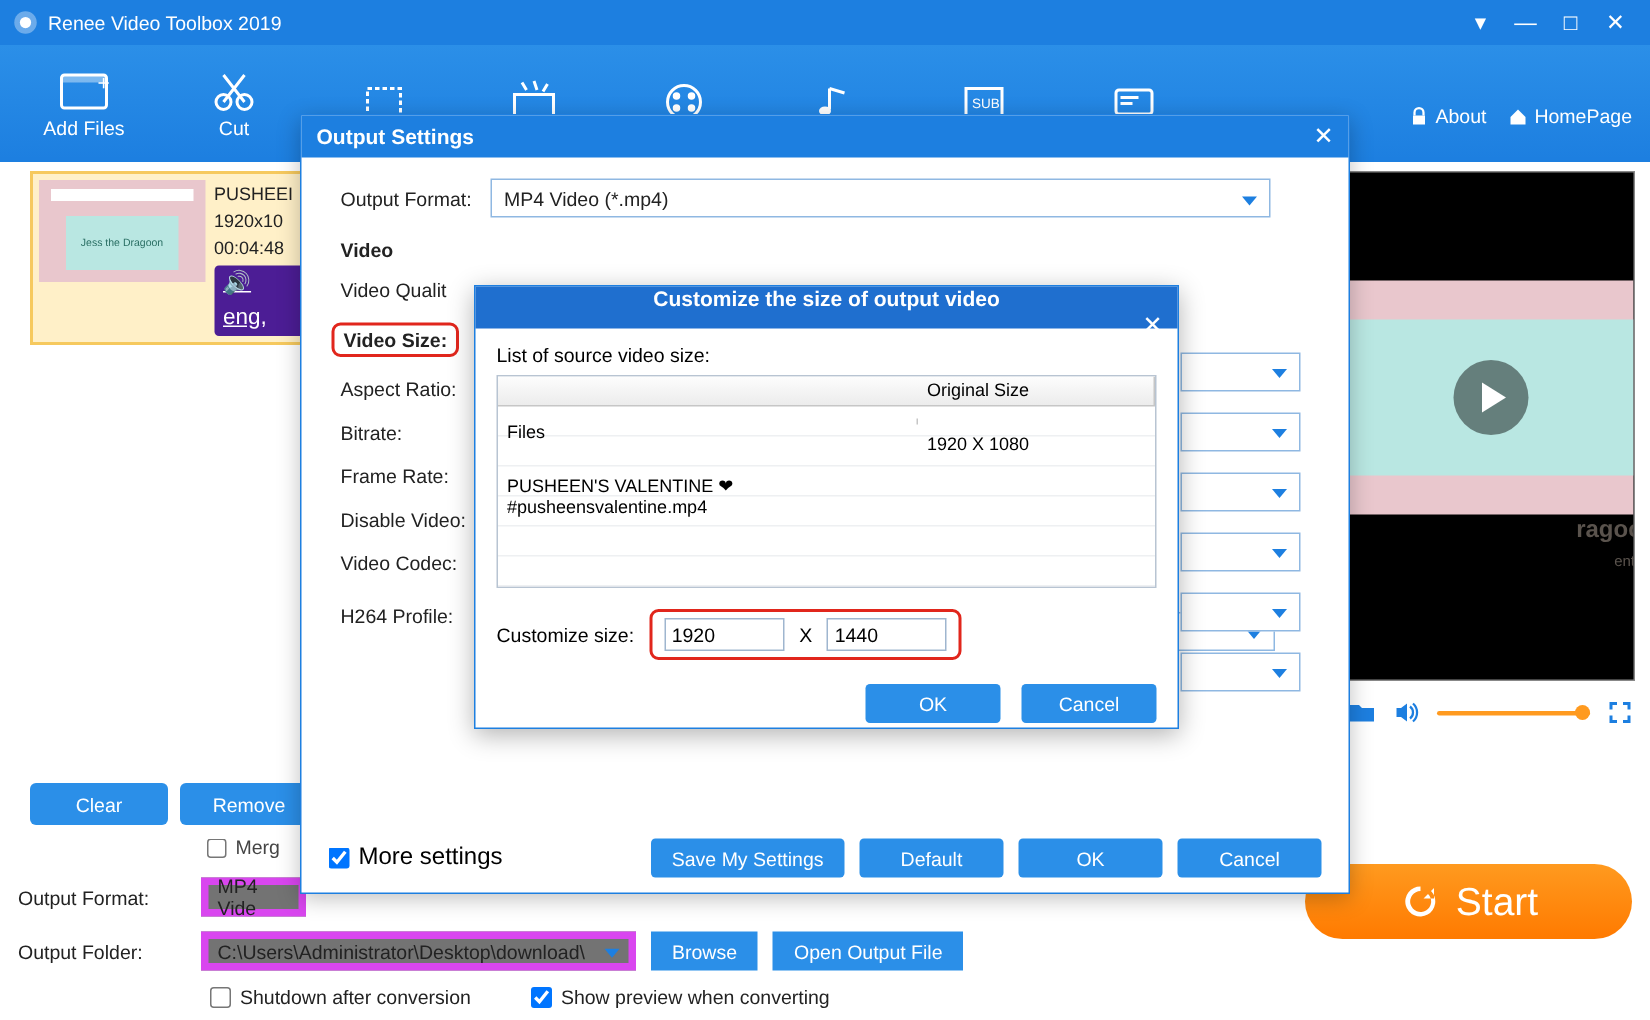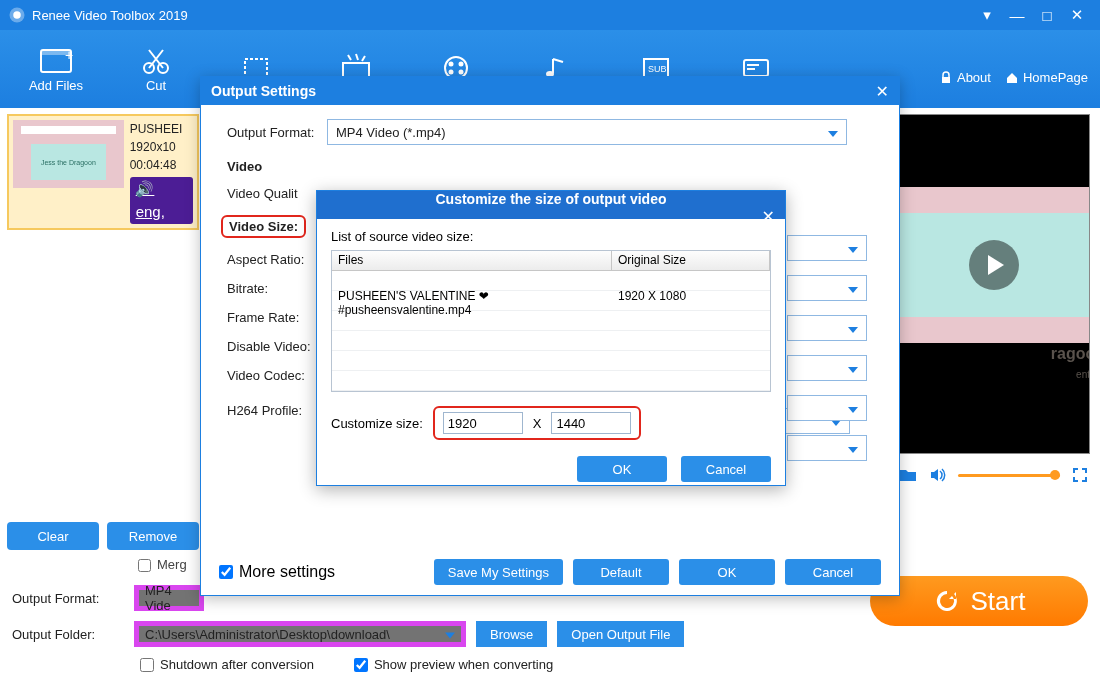--- a/index.html
+++ b/index.html
@@ -23,7 +23,7 @@
 .content { position: absolute; top: 106px; left: 0; right: 0; bottom: 0; border-top: 2px solid #1d7fe0; }
 
 
-.filelist { position: absolute; left: 7px; top: 6px; width: 192px; }
+.filelist { position: absolute; left: 20px; top: 6px; width: 192px; }
 .thumb-card { border: 2px solid #f6c95e; background: #fff0c8; padding: 4px; display: flex; gap: 6px; }
 .thumb { width: 112px; height: 68px; background: #e9c7cd; position: relative; overflow: hidden; }
 .thumb .bar { position: absolute; left: 8px; right: 8px; top: 6px; height: 8px; background: #fff; }

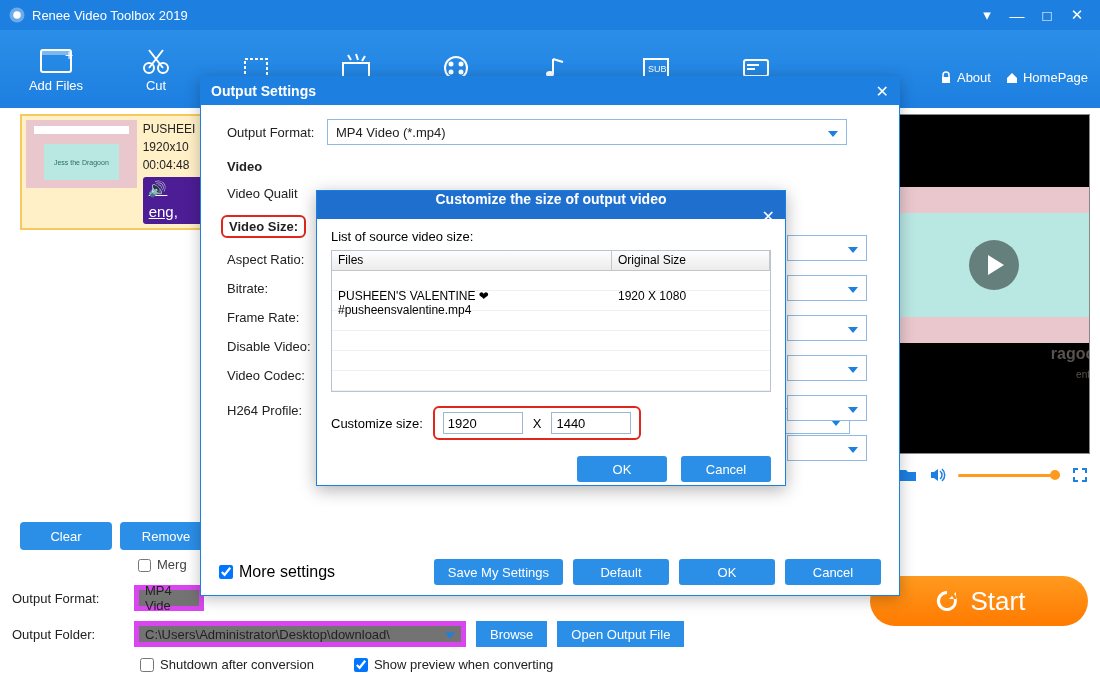--- a/index.html
+++ b/index.html
@@ -89,7 +89,7 @@
 .grid-hdr div{padding:2px 6px;border-right:1px solid #c6c6c6;}
 .grid-row{display:flex;height:20px;font-size:12px;border-bottom:1px solid #eef0f2;}
 .grid-row div{padding:18px 6px;}
-.gcol1{width:280px;} .gcol2{flex:1;}
+.gcol1{width:280px;margin-top:28px;} .gcol2{flex:1;}
 .grid .stripes div.strip{height:20px;border-bottom:1px solid #eef0f2;}
 .size-row{margin-top:14px;display:flex;align-items:center;gap:10px;}
 .size-inputs{border:2px solid #e1261c;border-radius:6px;padding:4px 8px;display:flex;align-items:center;gap:10px;}

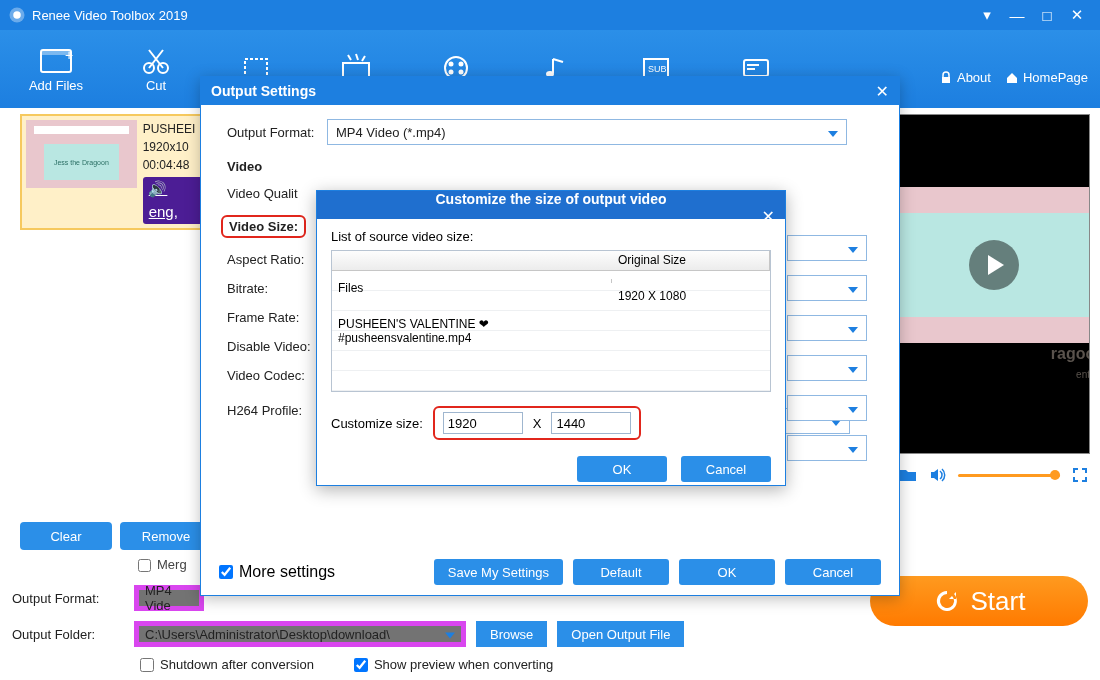--- a/index.html
+++ b/index.html
@@ -280,7 +280,7 @@
     </div>
     <div class="brow">
       <label class="lab">Output Folder:</label>
-      <div class="combo" style="width:332px">
+      <div class="combo" style="width:290px">
           <span>C:\Users\Administrator\Desktop\download\</span>
           <span class="caret"></span>
         </div>

